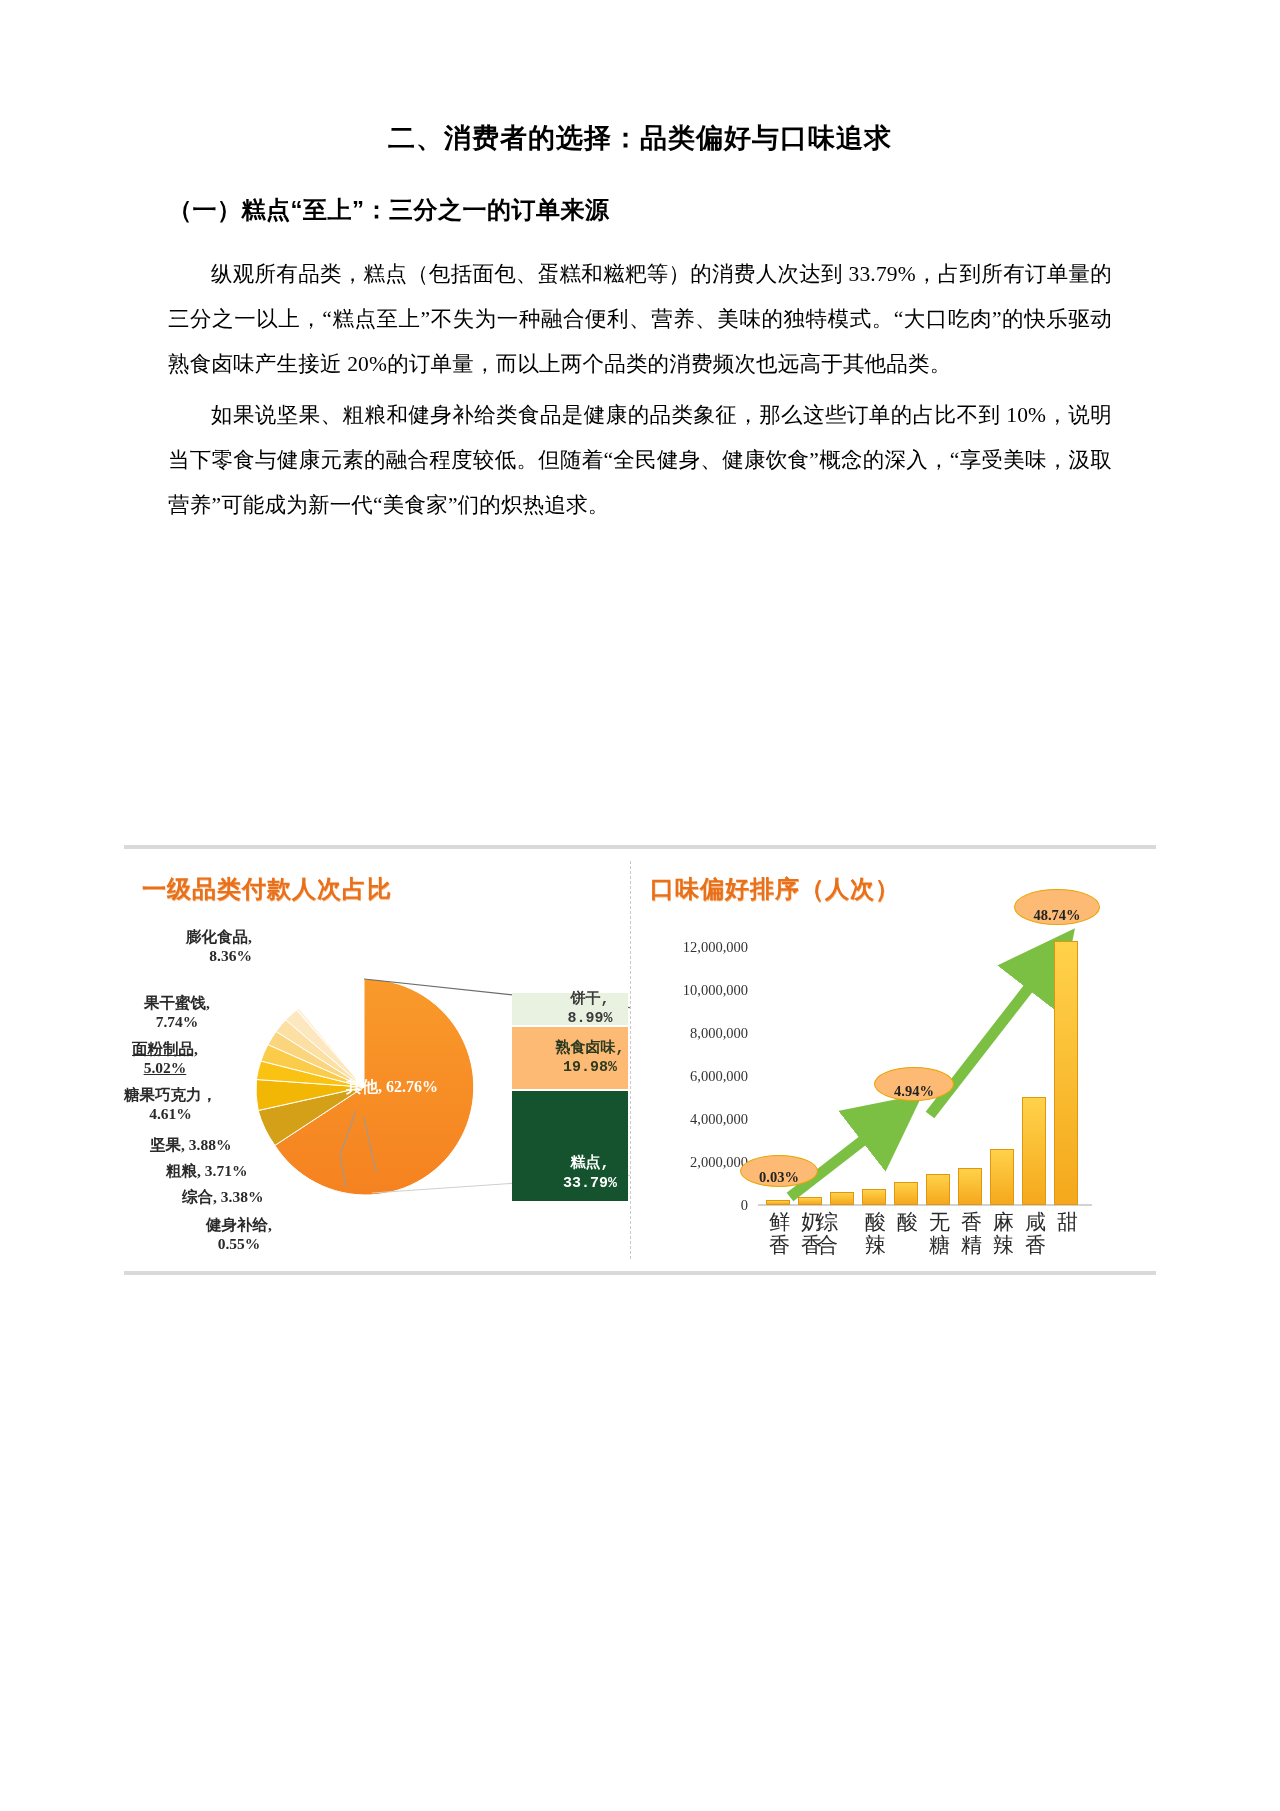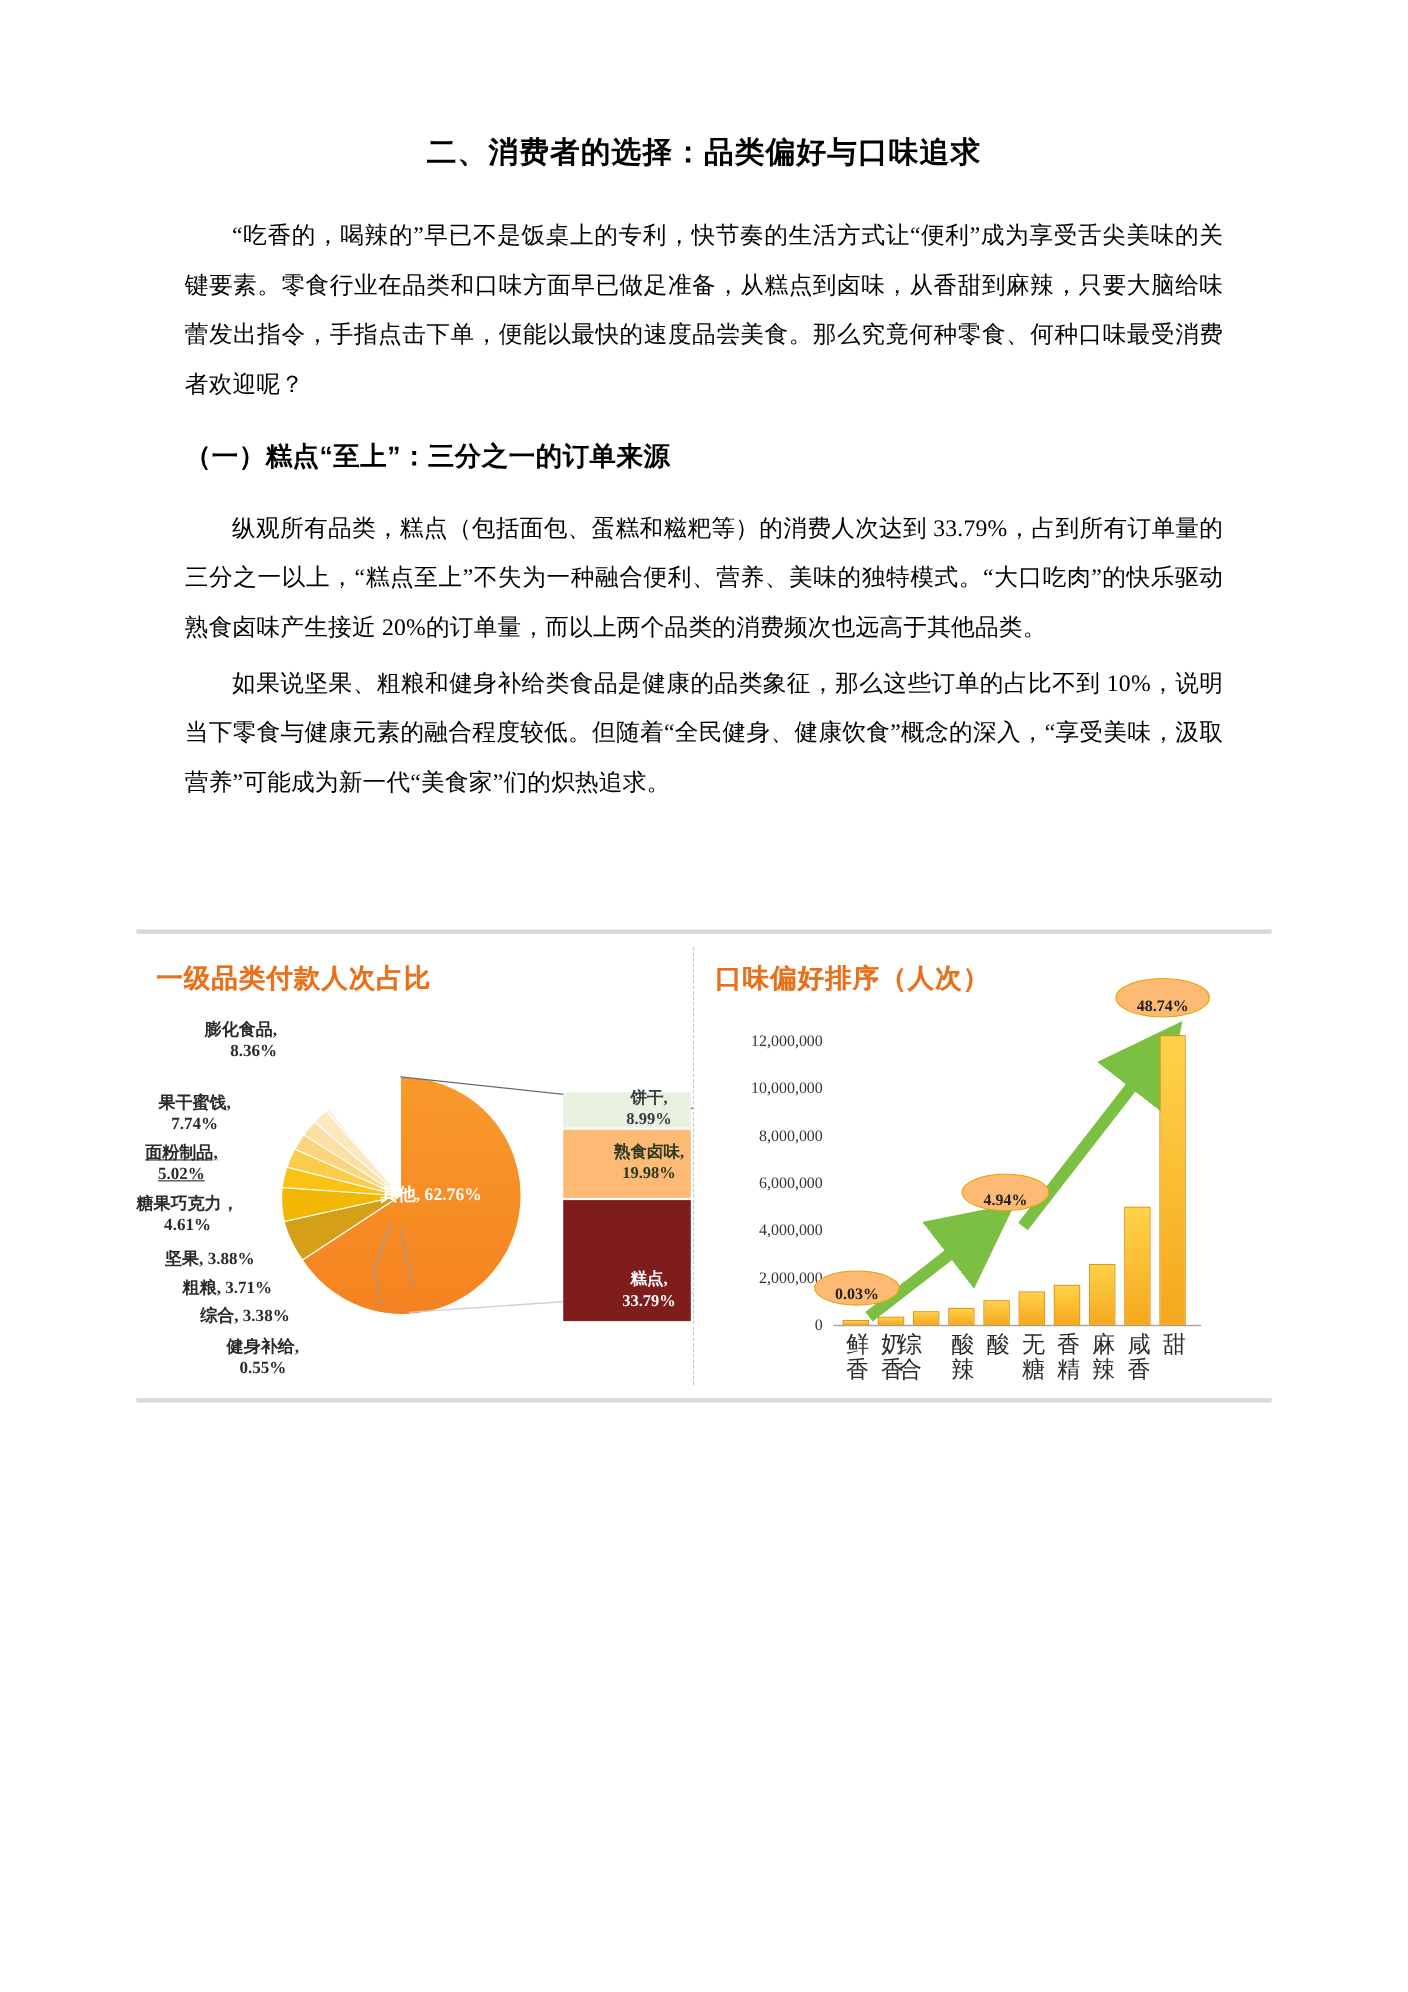--- a/index.html
+++ b/index.html
@@ -152,7 +152,6 @@
 
   <div class="doc-body">
     <h1 class="section-title">二、消费者的选择：品类偏好与口味追求</h1>
-    <p class="para">“吃香的，喝辣的”早已不是饭桌上的专利，快节奏的生活方式让“便利”成为享受舌尖美味的关键要素。零食行业在品类和口味方面早已做足准备，从糕点到卤味，从香甜到麻辣，只要大脑给味蕾发出指令，手指点击下单，便能以最快的速度品尝美食。那么究竟何种零食、何种口味最受消费者欢迎呢？</p>
     <h2 class="sub-title">（一）糕点“至上”：三分之一的订单来源</h2>
     <p class="para">纵观所有品类，糕点（包括面包、蛋糕和糍粑等）的消费人次达到 33.79%，占到所有订单量的三分之一以上，“糕点至上”不失为一种融合便利、营养、美味的独特模式。“大口吃肉”的快乐驱动熟食卤味产生接近 20%的订单量，而以上两个品类的消费频次也远高于其他品类。</p>
     <p class="para">如果说坚果、粗粮和健身补给类食品是健康的品类象征，那么这些订单的占比不到 10%，说明当下零食与健康元素的融合程度较低。但随着“全民健身、健康饮食”概念的深入，“享受美味，汲取营养”可能成为新一代“美食家”们的炽热追求。</p>

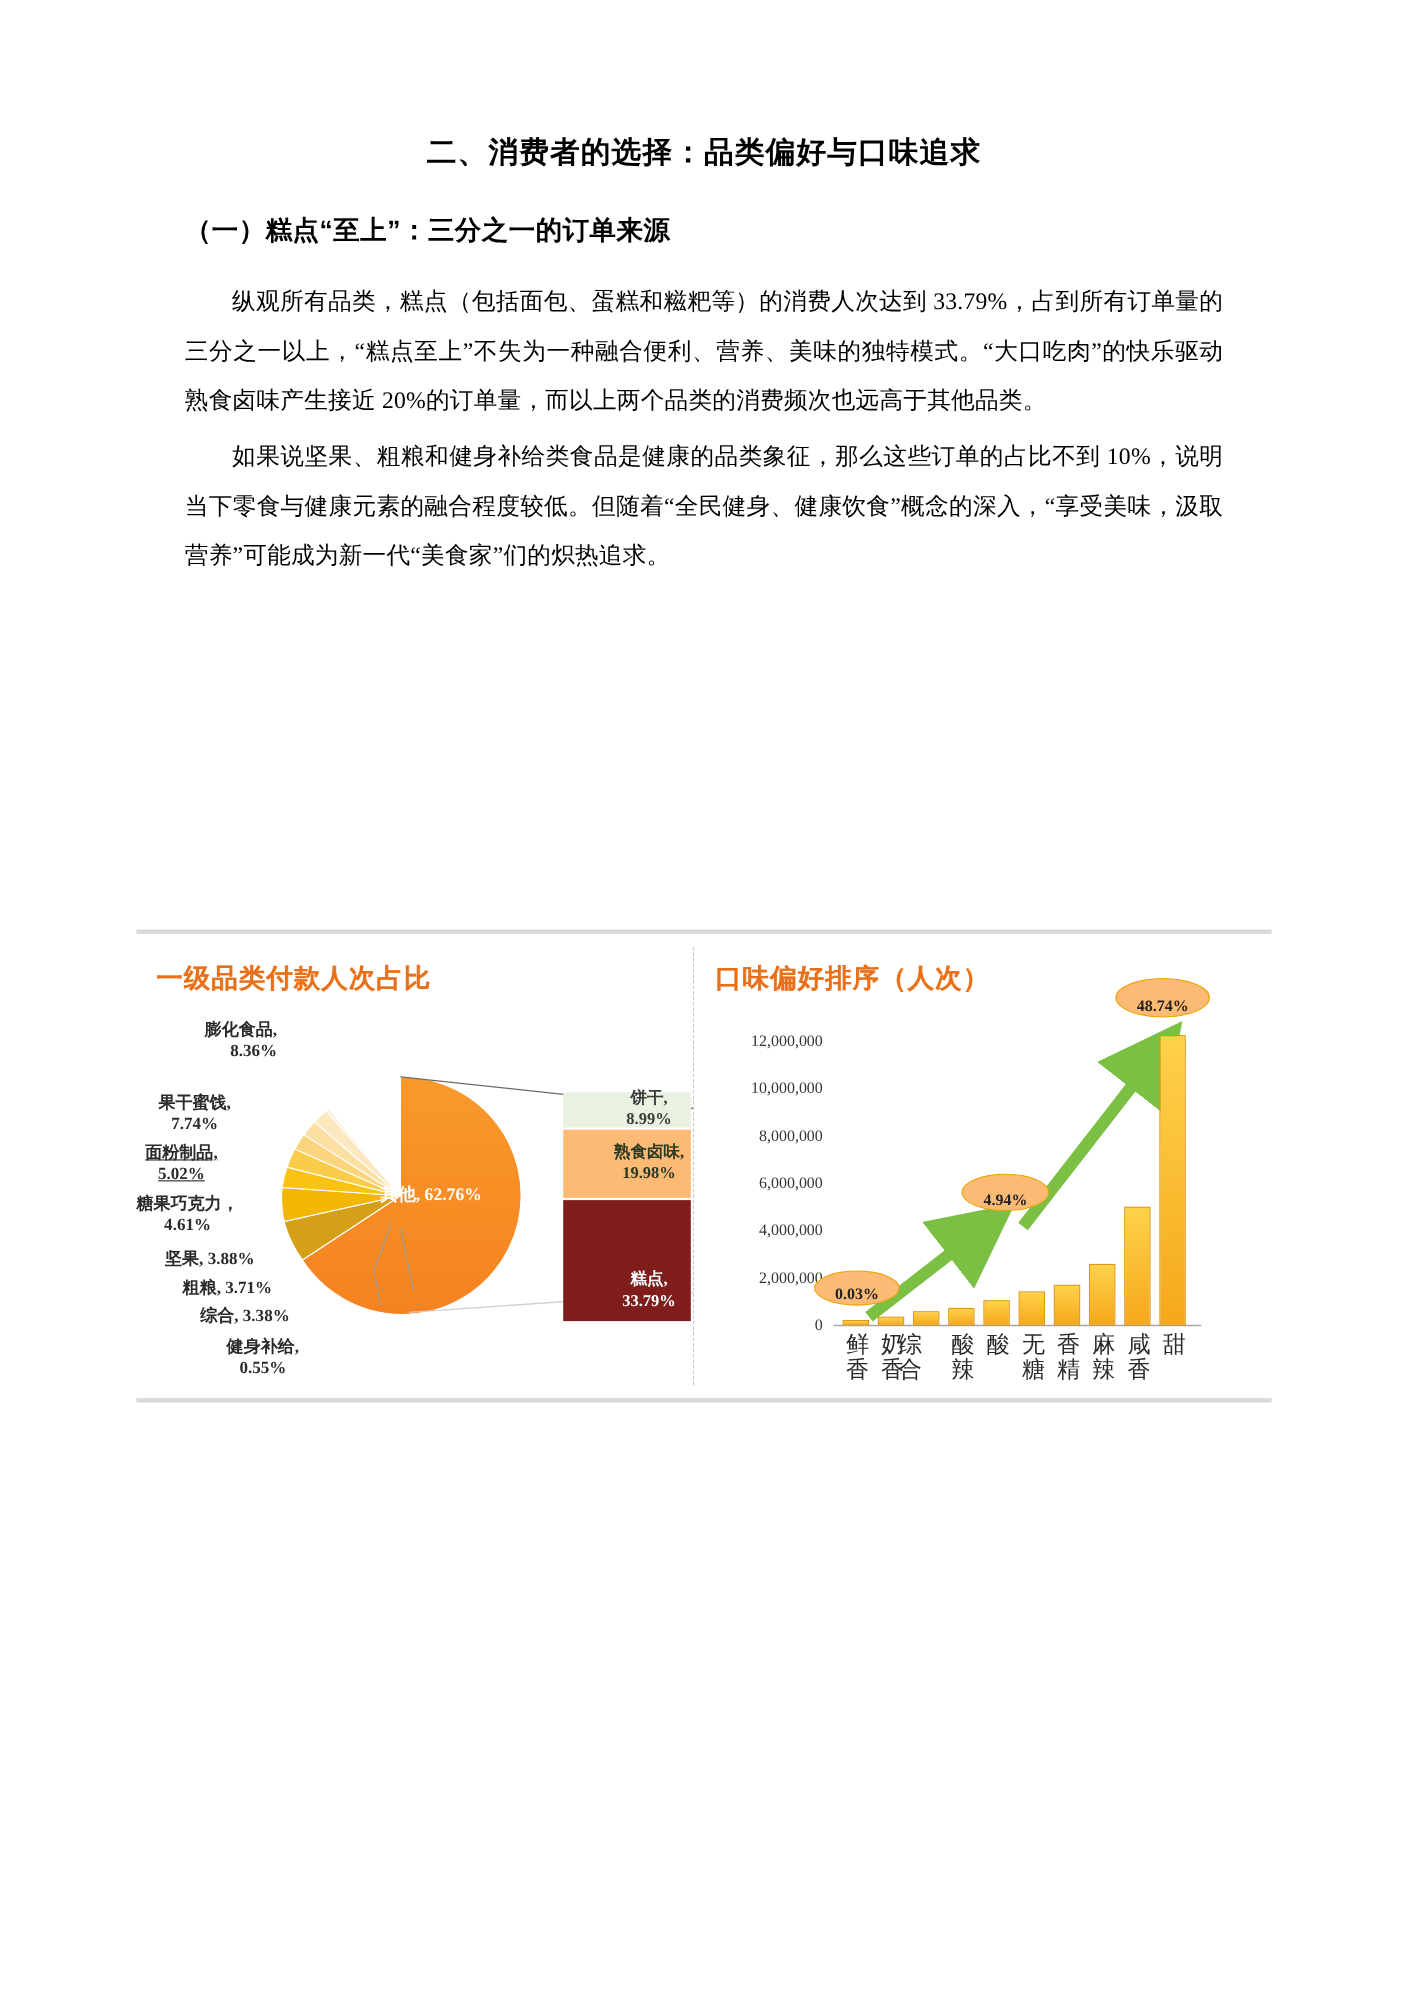--- a/index.html
+++ b/index.html
@@ -96,7 +96,7 @@
     box-sizing:border-box;
     display:flex;align-items:center;justify-content:center;
     text-align:center;
-    font-family:Liberation Serif, serif;
+    font-family:Liberation Mono, monospace;
     font-weight:bold;
     font-size:15px;
     line-height:1.3;

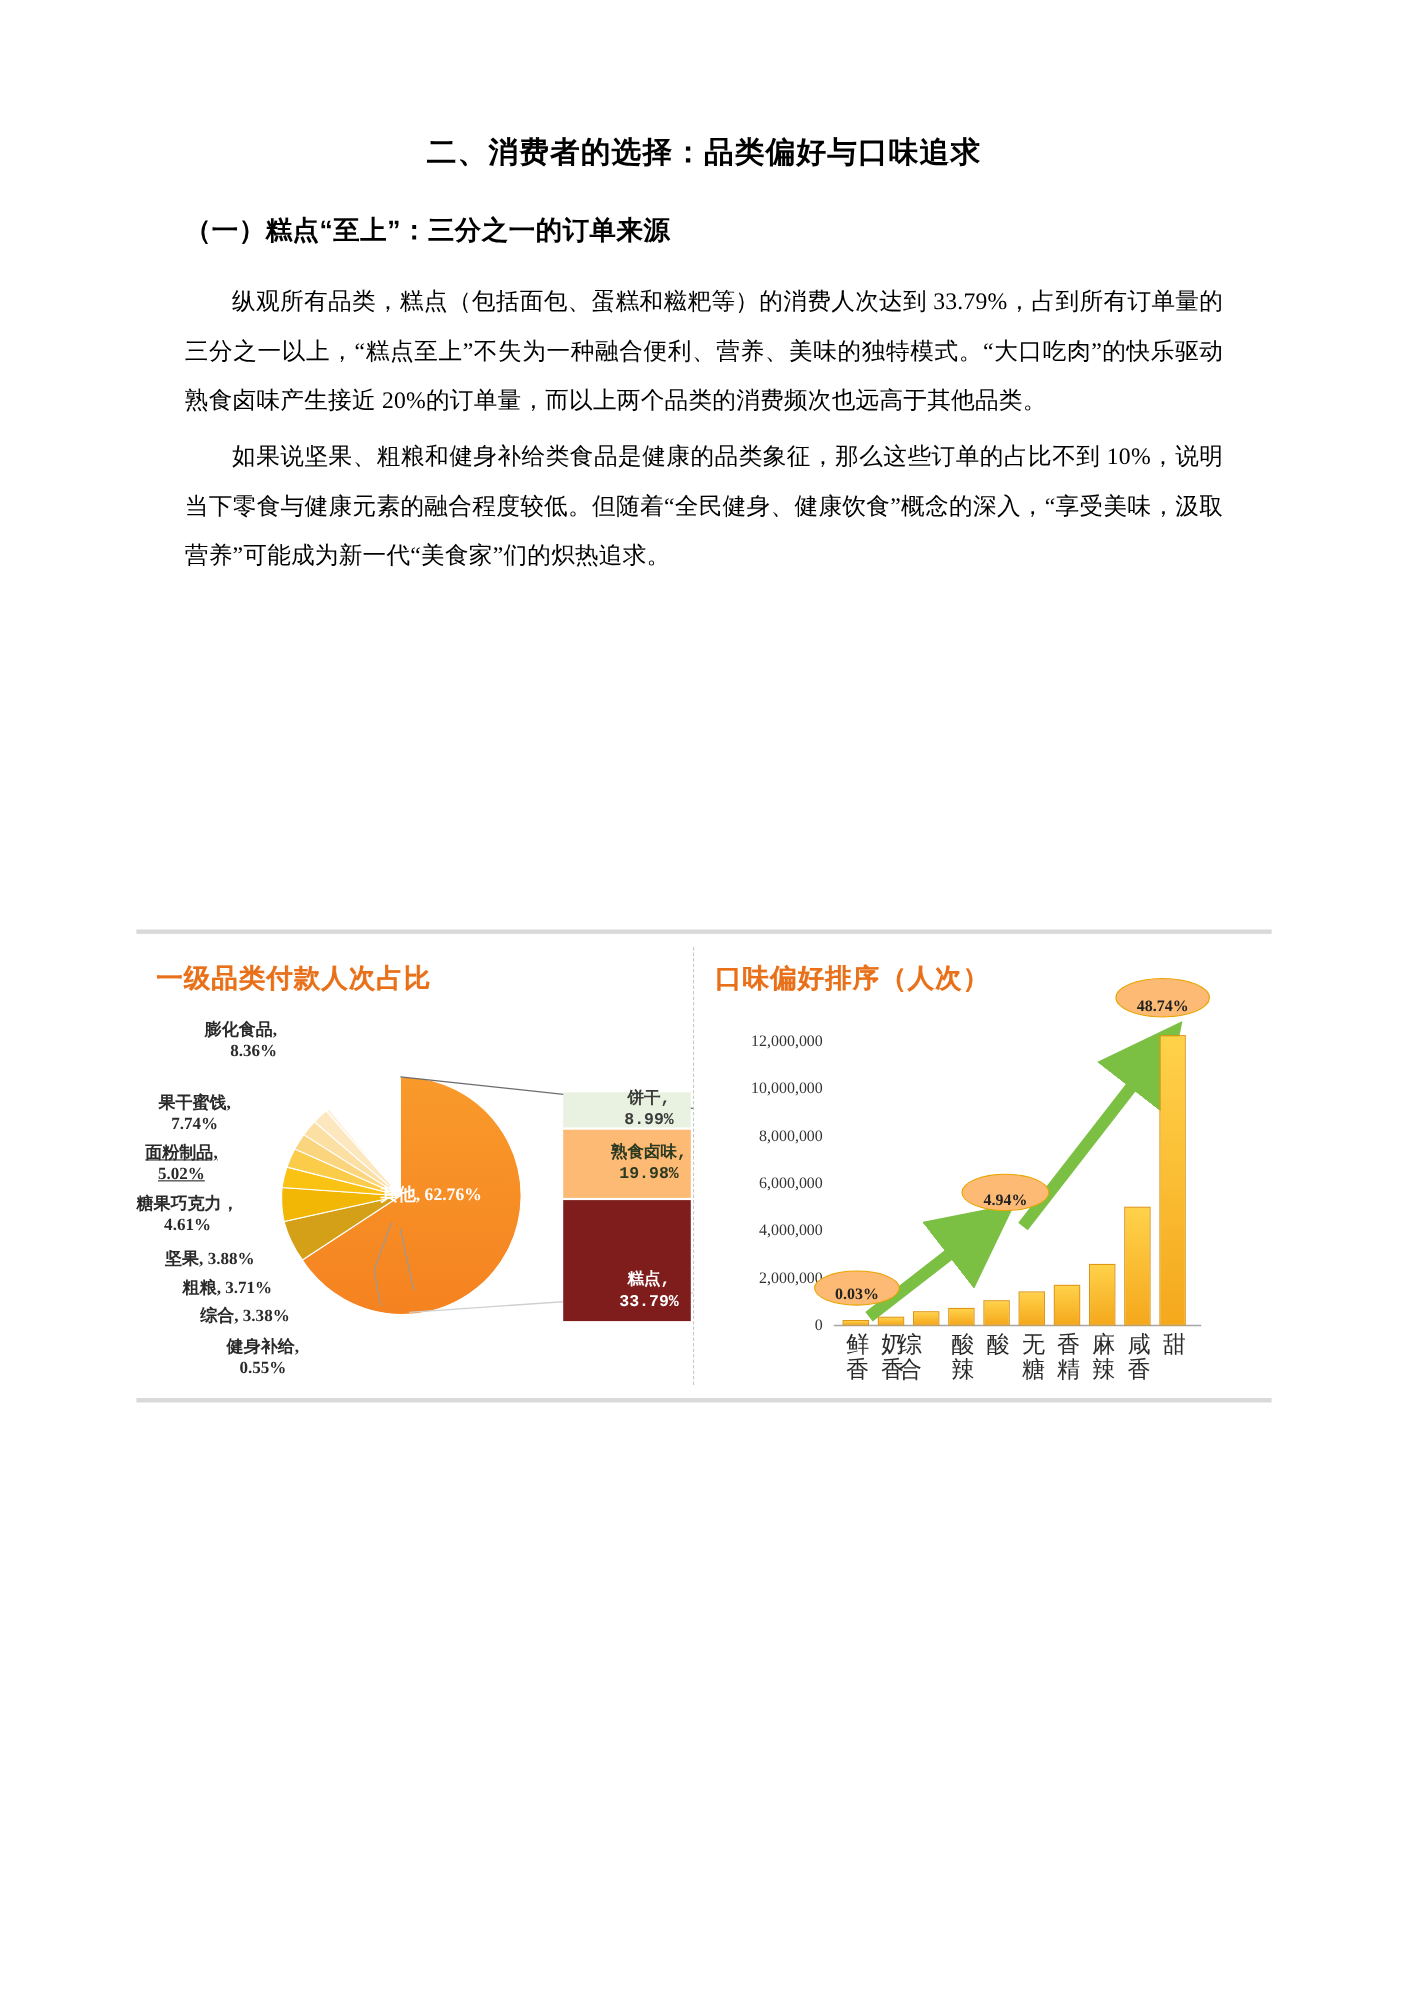--- a/index.html
+++ b/index.html
@@ -104,7 +104,7 @@
   }
   #dbox-biscuit{background:#E9F2E1;color:#3b3b3b;}
   #dbox-braised{background:#fdba74;color:#2c3a22;}
-  #dbox-cake{background:#7f1d1d;color:#ffffff;}
+  #dbox-cake{background:#14532d;color:#ffffff;}
 
   
   .bar-wrap{position:absolute;left:506px;top:58px;width:526px;height:362px;}

